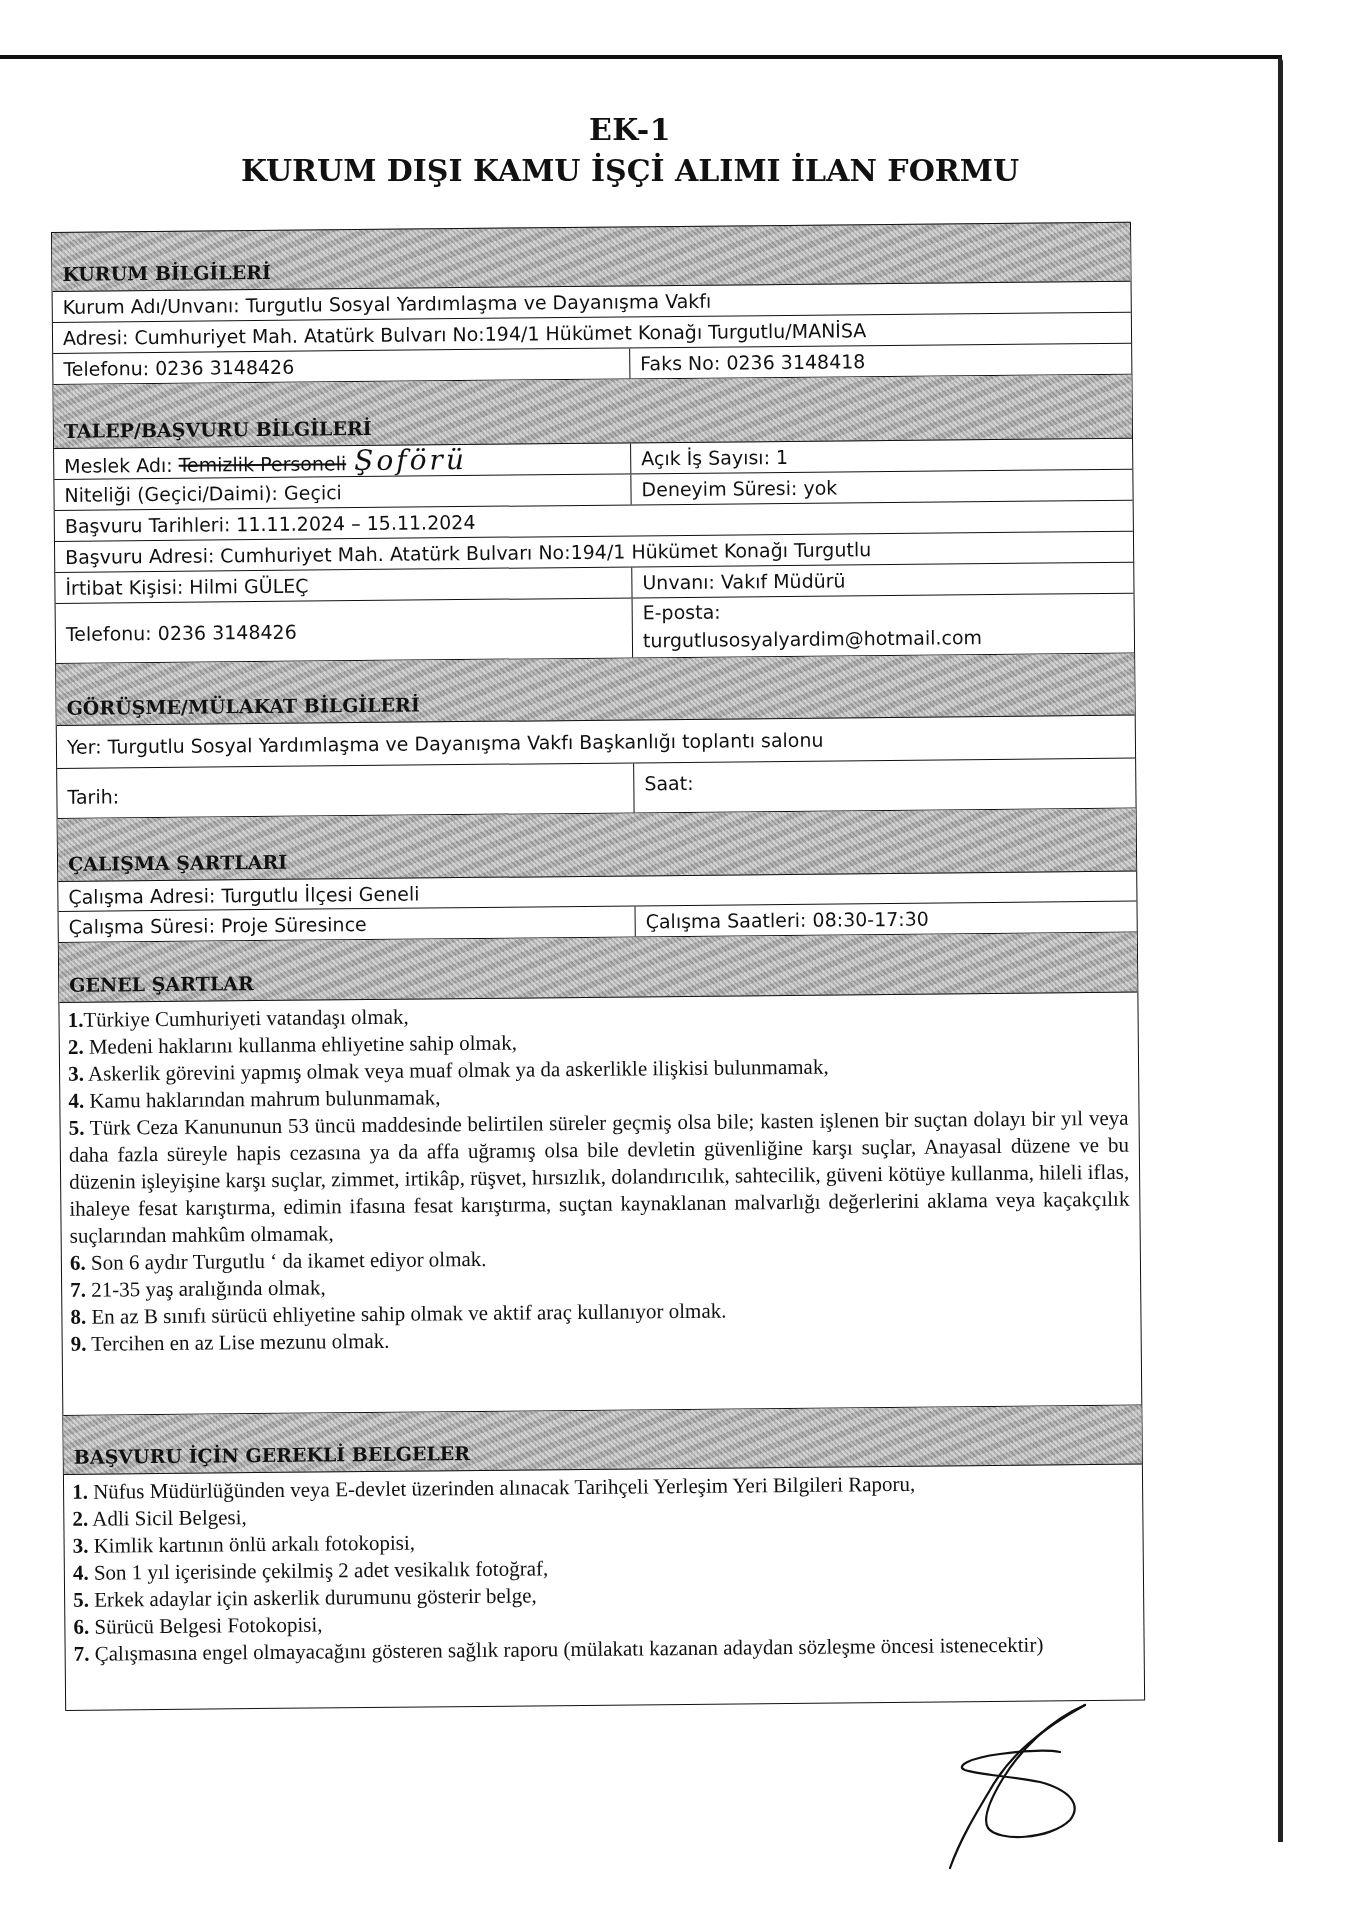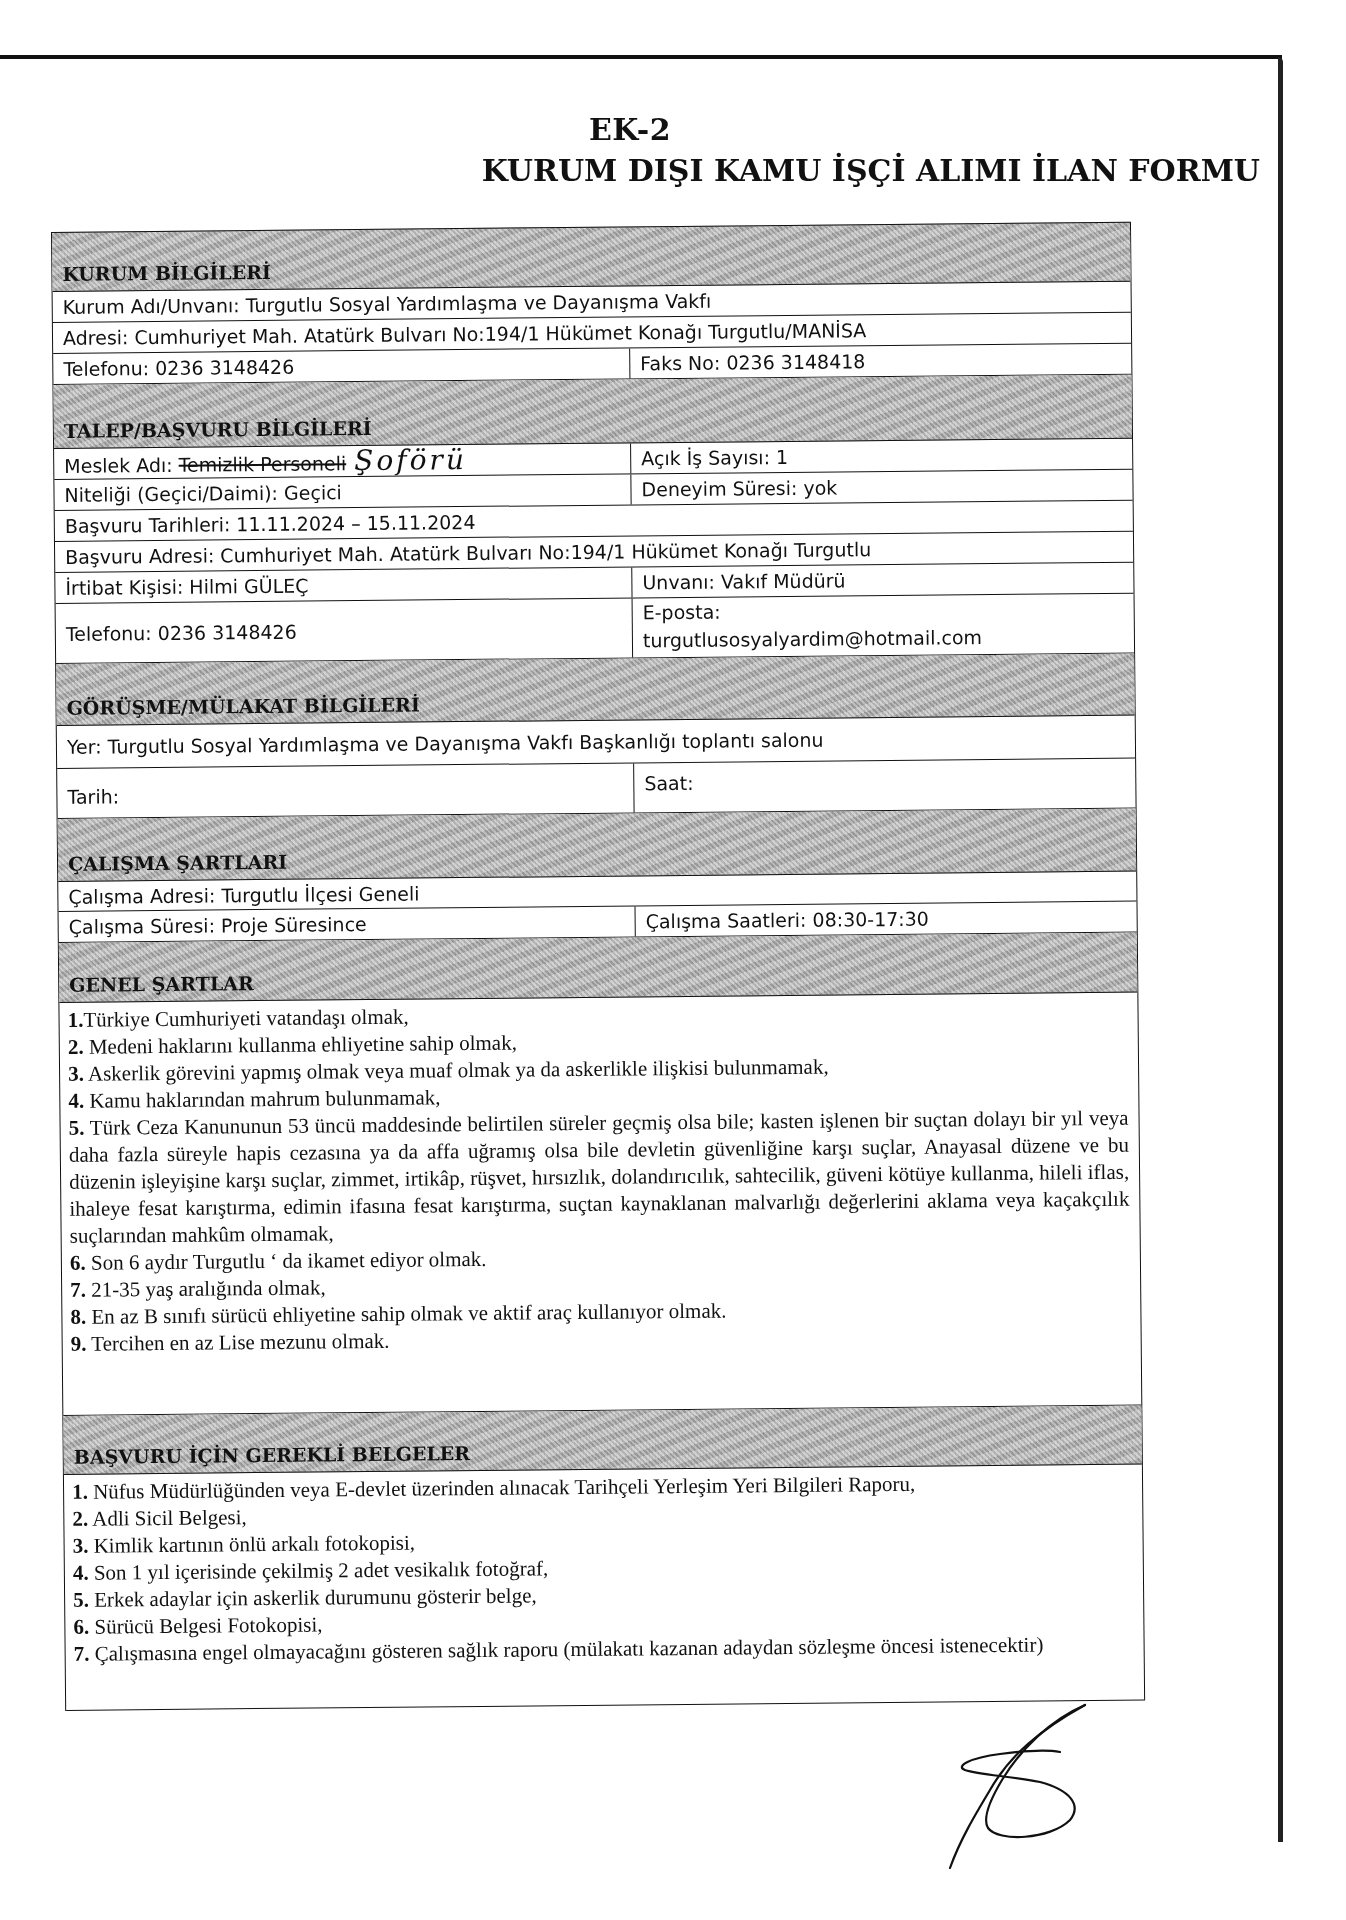--- a/index.html
+++ b/index.html
@@ -35,7 +35,7 @@
 <div class="frame-top"></div>
 <div class="frame-right"></div>
 
-<div class="title t1">EK-2</div>
+<div class="title t1">EK-1</div>
 <div class="title t2">KURUM DIŞI KAMU İŞÇİ ALIMI İLAN FORMU</div>
 
 <div class="form">

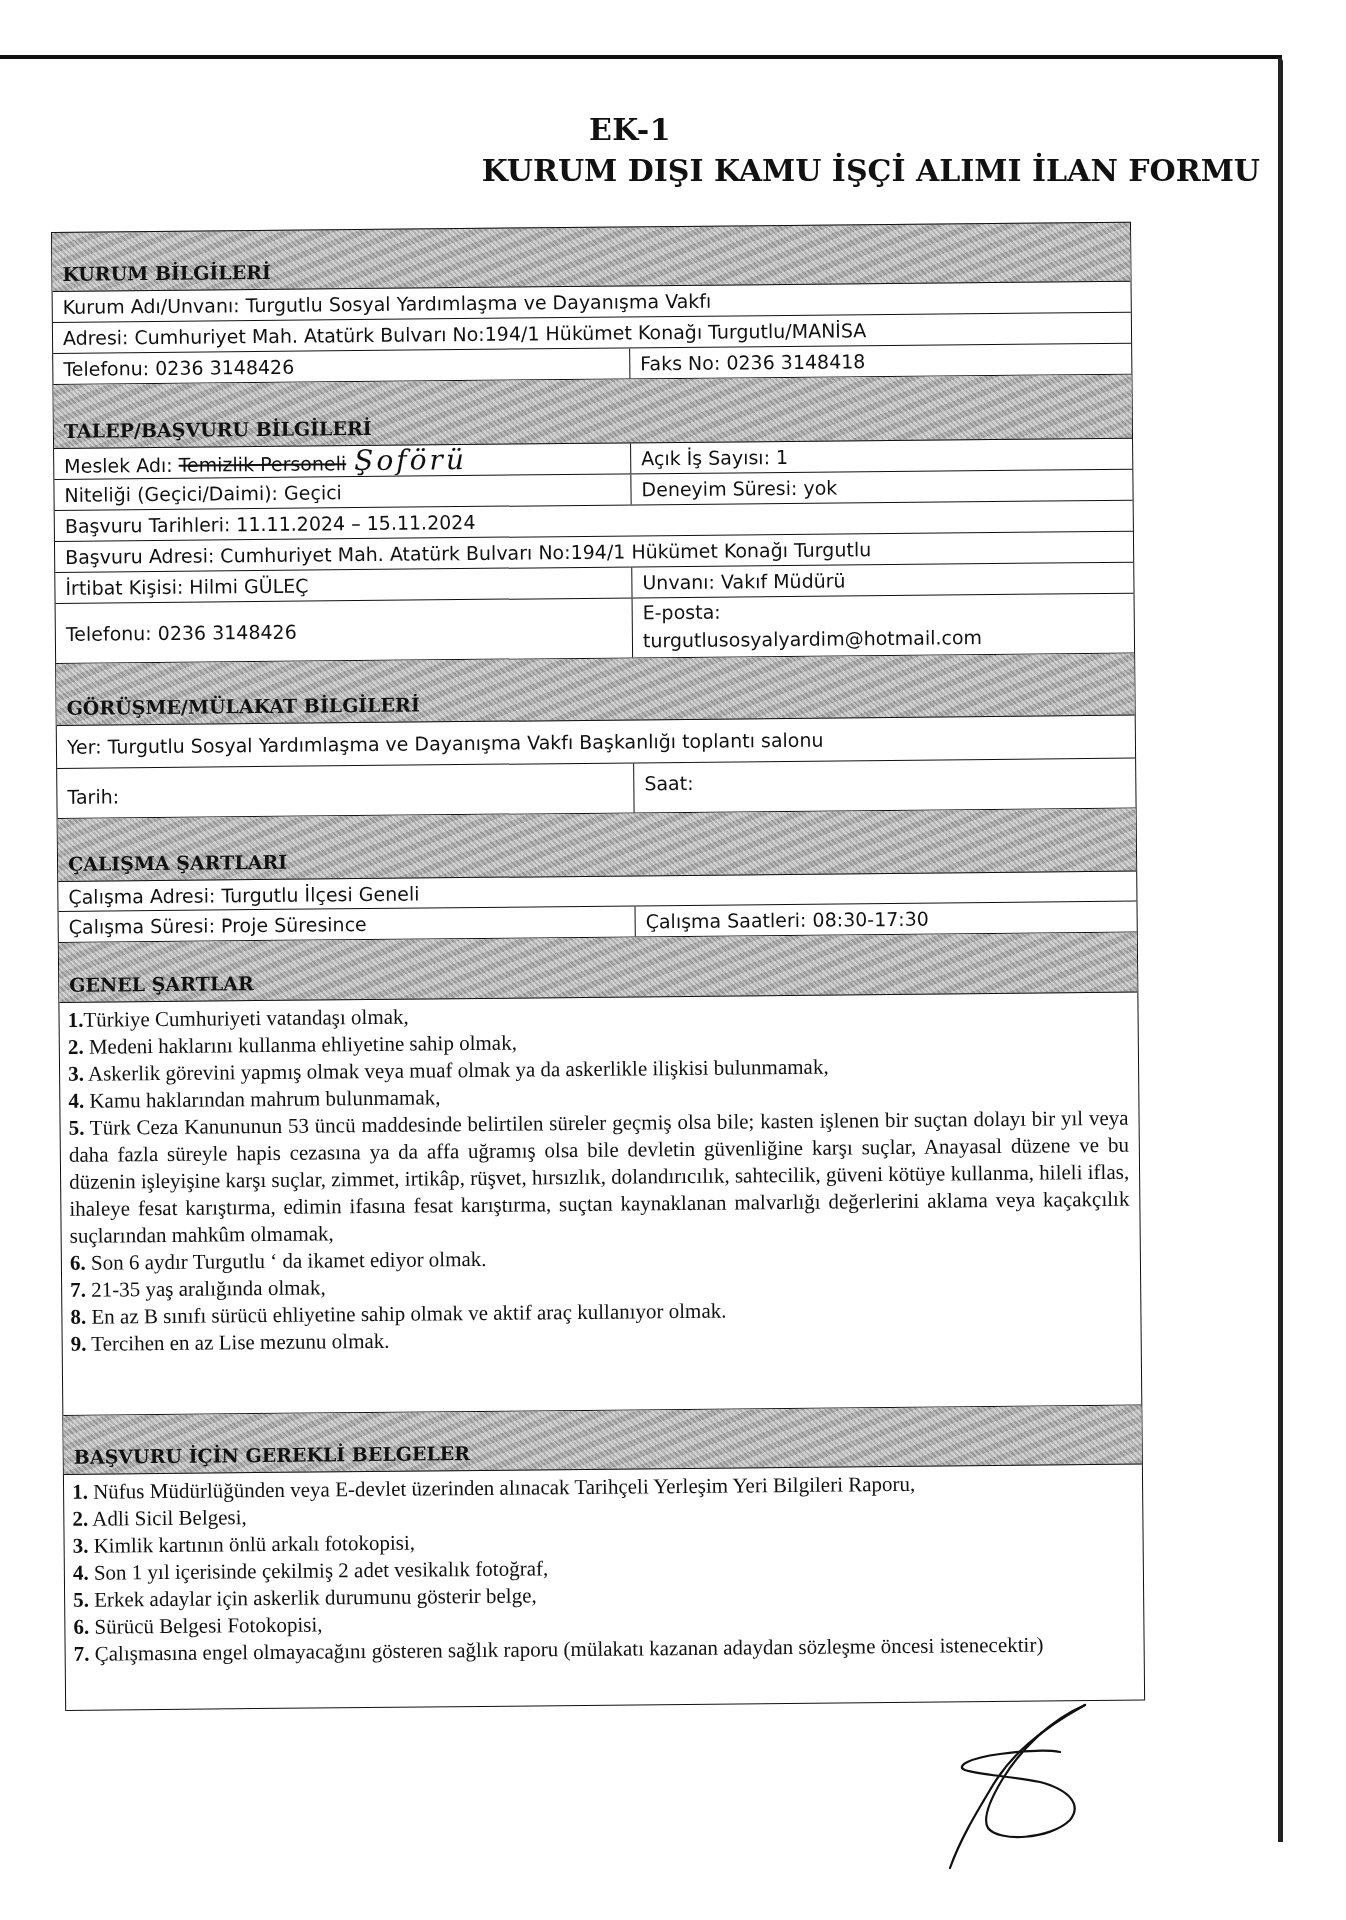--- a/index.html
+++ b/index.html
@@ -8,7 +8,7 @@
   .frame-right { position:absolute; left:1278px; top:57px; width:5px; height:1785px; background:#222; border-radius:0 6px 0 0; }
   .title { position:absolute; left:0; width:1260px; text-align:center; font-family:"DejaVu Serif", serif; font-weight:bold; }
   .title.t1 { top:112px; font-size:30px; letter-spacing:0.5px; }
-  .title.t2 { top:153px; font-size:30px;text-align:right; }
+  .title.t2 { top:153px; font-size:30px; }
   .form { position:absolute; left:51px; top:232px; width:1078px; border-left:1.5px solid #111; border-right:1.5px solid #111; transform:rotate(-0.55deg); transform-origin:0 0; }
   .row { display:flex; border-bottom:1.5px solid #111; box-sizing:border-box; }
   .row.top { border-top:1.5px solid #111; }

